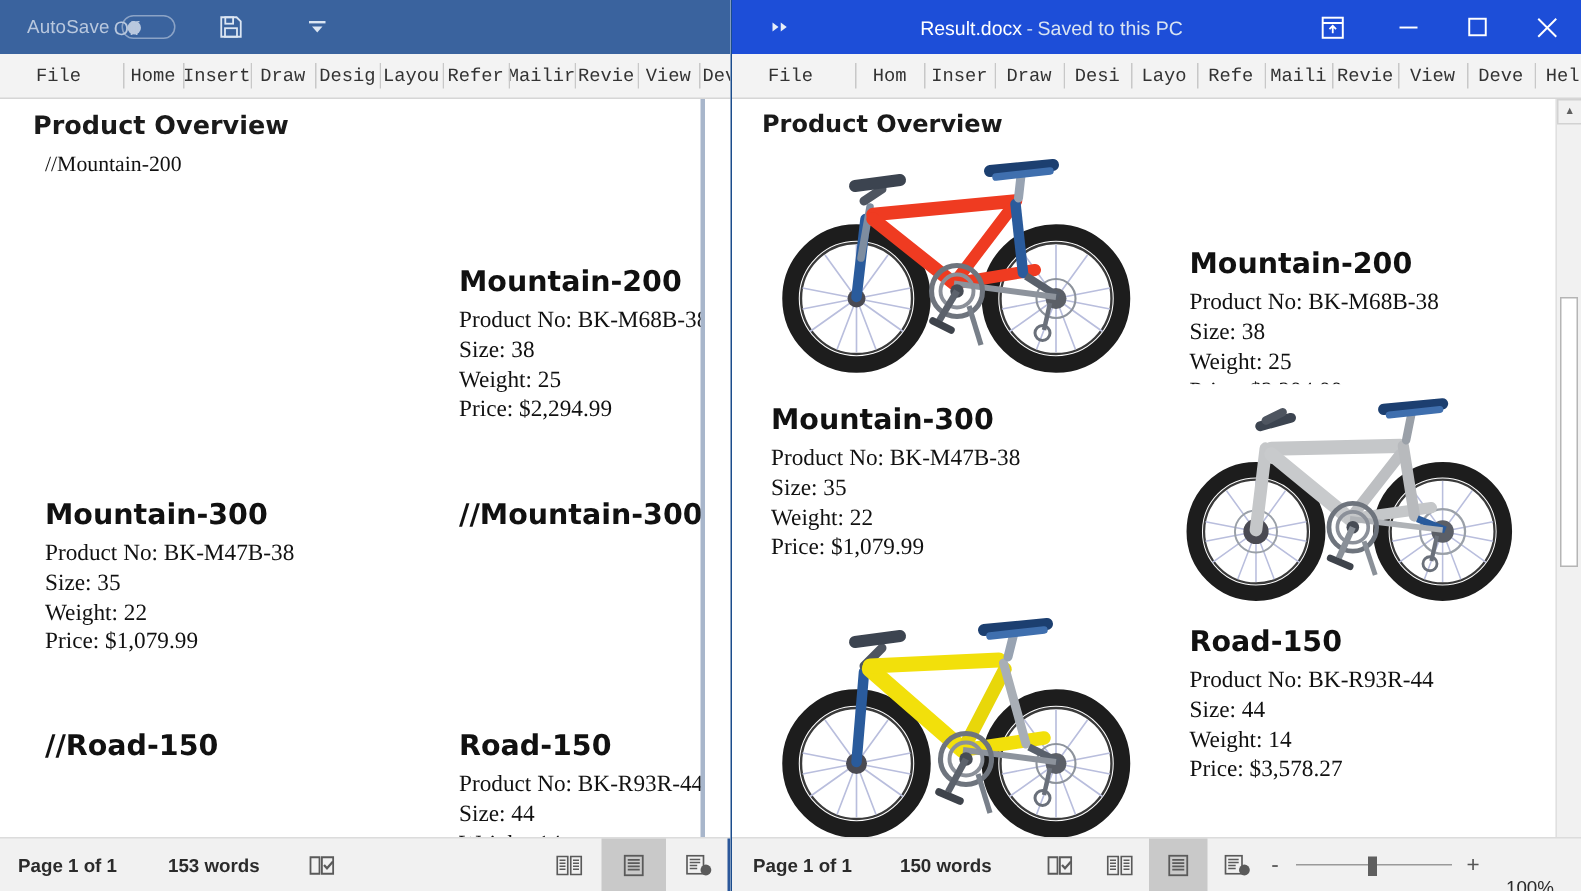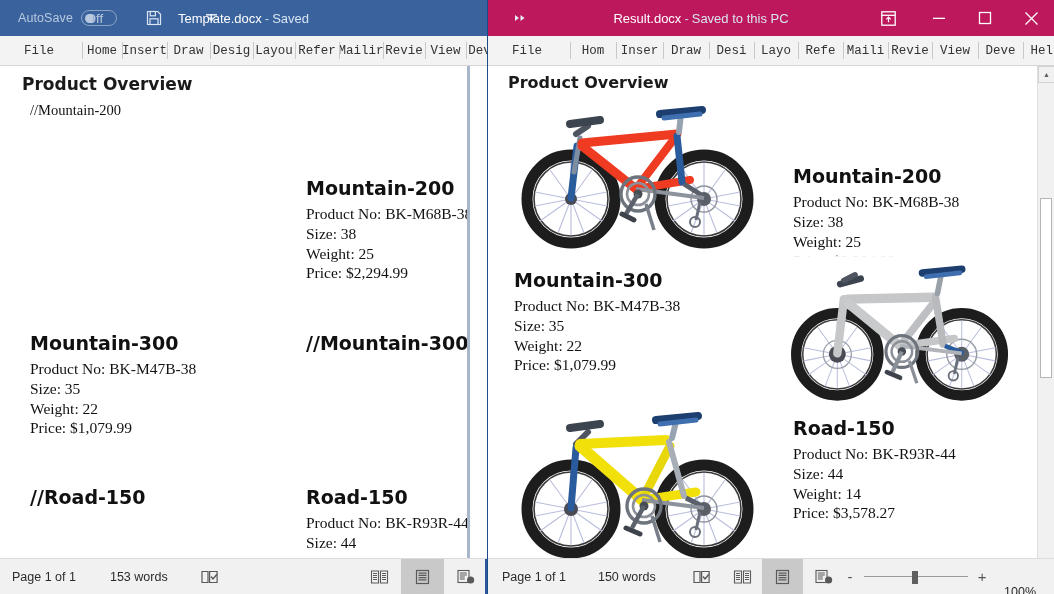--- a/index.html
+++ b/index.html
@@ -58,7 +58,7 @@
     background: #b9c8de;
   }
   .toggle .off {
-    position: absolute; right: 13px;
+    position: absolute; right: 23px;
     font-size: 13px; color: #b9c8de;
   }
 

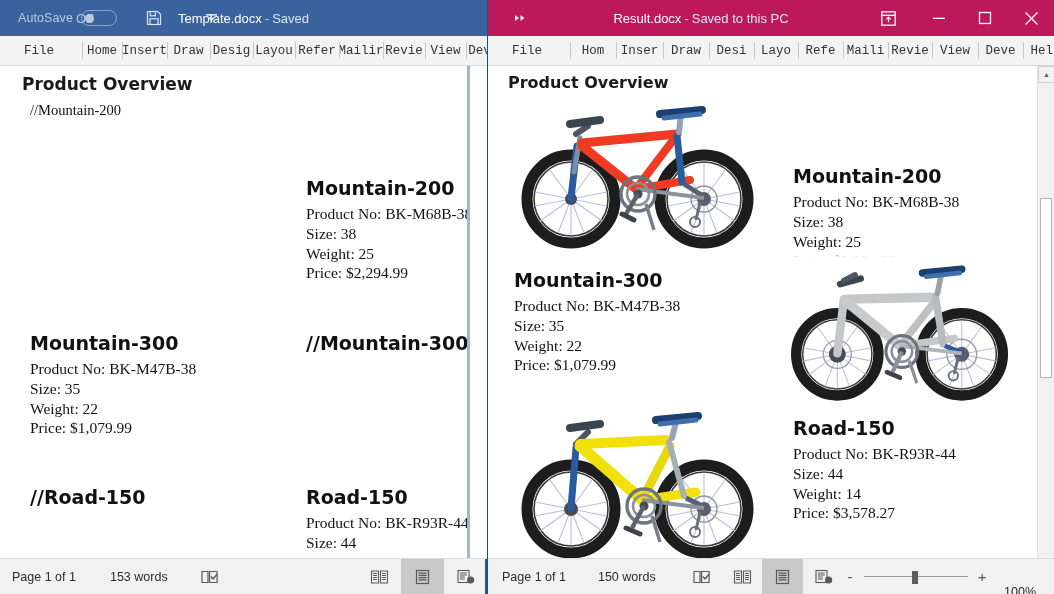--- a/index.html
+++ b/index.html
@@ -316,9 +316,6 @@
         </span>
       </div>
 
-      <div class="title-text">
-        <span>Template.docx</span><span class="sep">-</span><span class="state">Saved</span>
-      </div>
     </div>
 
     <div class="ribbon">

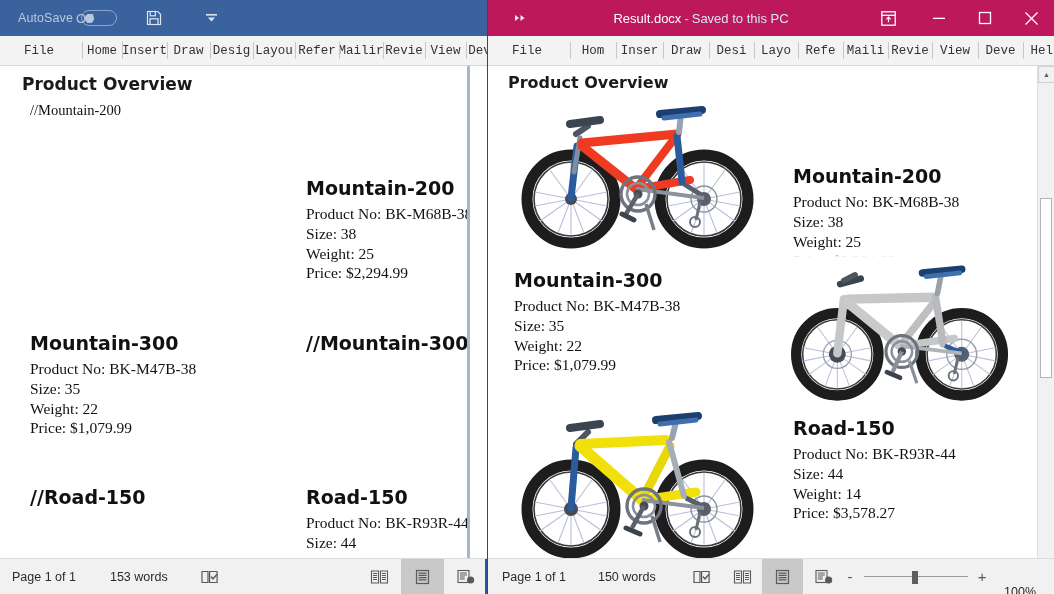--- a/index.html
+++ b/index.html
@@ -27,7 +27,7 @@
   
   .titlebar {
     height: 36px;
-    background: #be185d;
+    background: #1d4ed8;
     color: #ffffff;
     position: relative;
     display: flex;

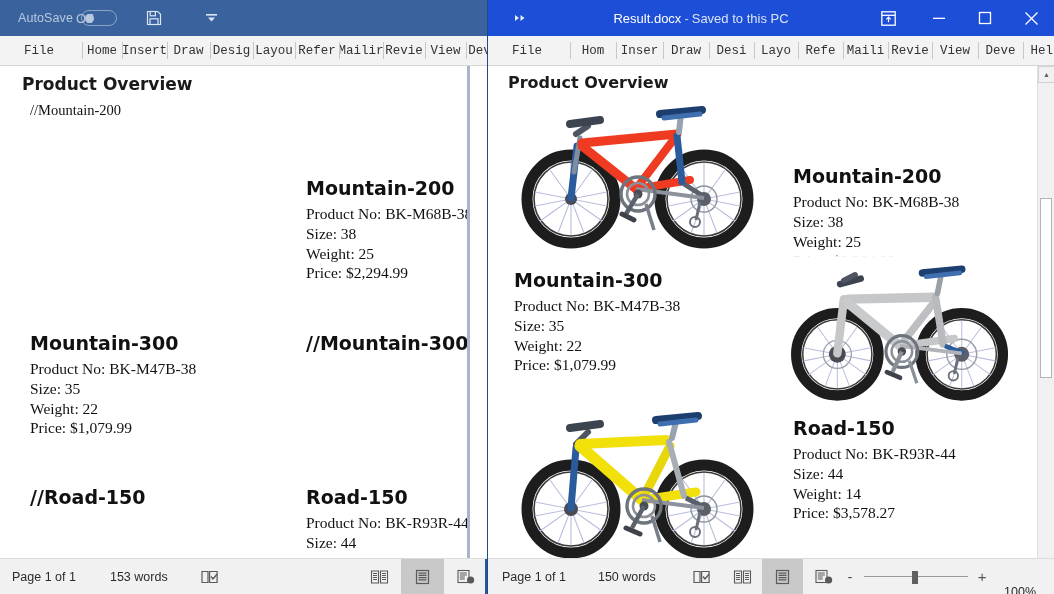--- a/index.html
+++ b/index.html
@@ -255,7 +255,7 @@
   #win-left .statusbar  { width: 487px; }
   #win-right .statusbar { width: 566px; }
 
-  .sb-item { padding: 4px 10px; display: flex; align-items: center; height: 36px; }
+  .sb-item { padding: 4px 10px; display: flex; align-items: center; height: 36px; font-weight: bold; }
   .sb-spacer { flex: 1 1 auto; }
   .sb-view {
     width: 43px; height: 36px;

